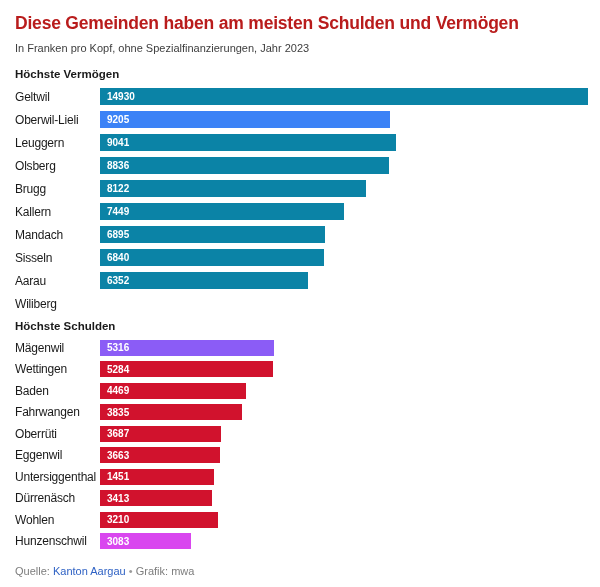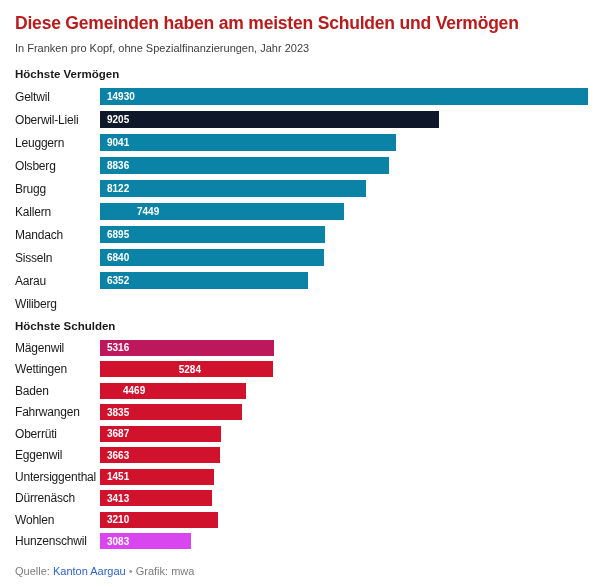--- a/index.html
+++ b/index.html
@@ -96,7 +96,7 @@
       </div>
       <div class="row">
         <span class="cat">Oberwil-Lieli</span>
-        <div class="bar" style="width: 339px; background: #0f172a;">
+        <div class="bar" style="width: 290px; background: #3b82f6;">
           <span class="val">9205</span>
         </div>
       </div>

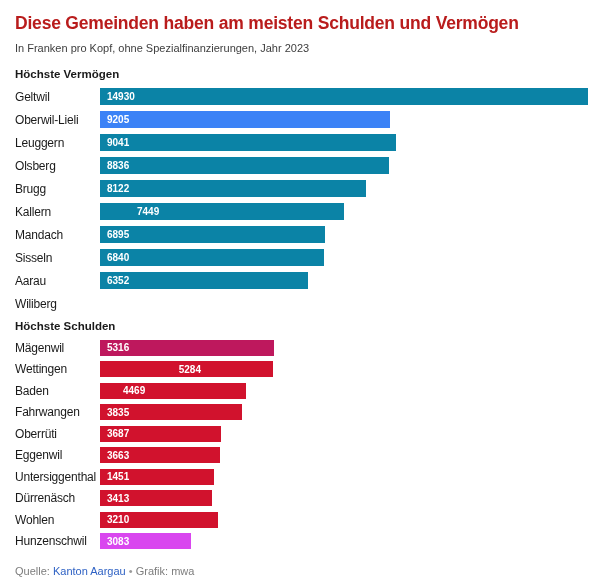--- a/index.html
+++ b/index.html
@@ -120,7 +120,7 @@
       </div>
       <div class="row">
         <span class="cat">Kallern</span>
-        <div class="bar" style="width: 243.5px; background: rgb(11, 131, 166); padding-left: 30px;">
+        <div class="bar" style="width: 243.5px; background: rgb(11, 131, 166);">
           <span class="val">7449</span>
         </div>
       </div>

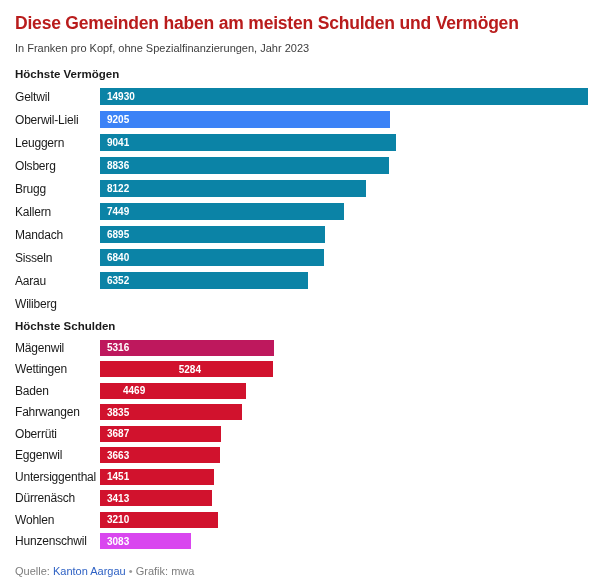--- a/index.html
+++ b/index.html
@@ -152,7 +152,7 @@
   <div class="rows rows-debts" id="rows-1">
       <div class="row">
         <span class="cat">Mägenwil</span>
-        <div class="bar" style="width: 173.8px; background: #be185d;">
+        <div class="bar" style="width: 173.8px; background: #8b5cf6;">
           <span class="val">5316</span>
         </div>
       </div>

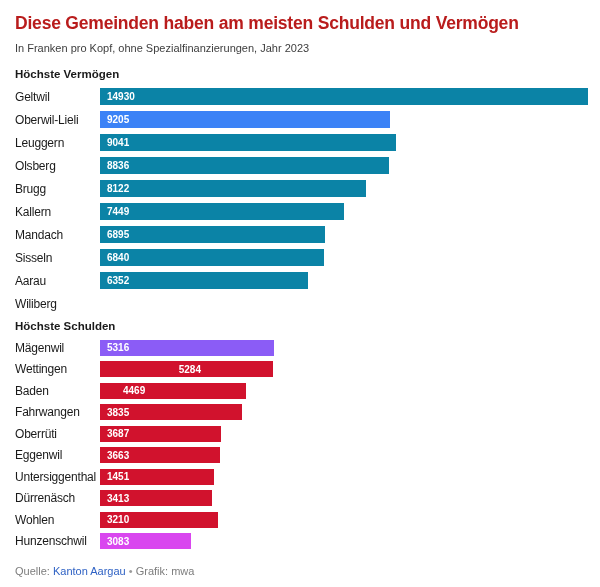--- a/index.html
+++ b/index.html
@@ -158,7 +158,7 @@
       </div>
       <div class="row">
         <span class="cat">Wettingen</span>
-        <div class="bar" style="width: 172.7px; background: rgb(209, 18, 45); justify-content: center;">
+        <div class="bar" style="width: 172.7px; background: rgb(209, 18, 45);">
           <span class="val">5284</span>
         </div>
       </div>

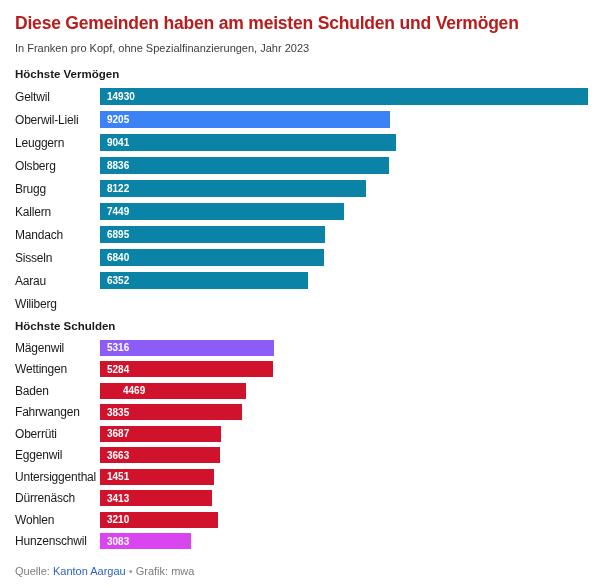--- a/index.html
+++ b/index.html
@@ -164,7 +164,7 @@
       </div>
       <div class="row">
         <span class="cat">Baden</span>
-        <div class="bar" style="width: 146.1px; background: rgb(209, 18, 45); padding-left: 16px;">
+        <div class="bar" style="width: 146.1px; background: rgb(209, 18, 45);">
           <span class="val">4469</span>
         </div>
       </div>

